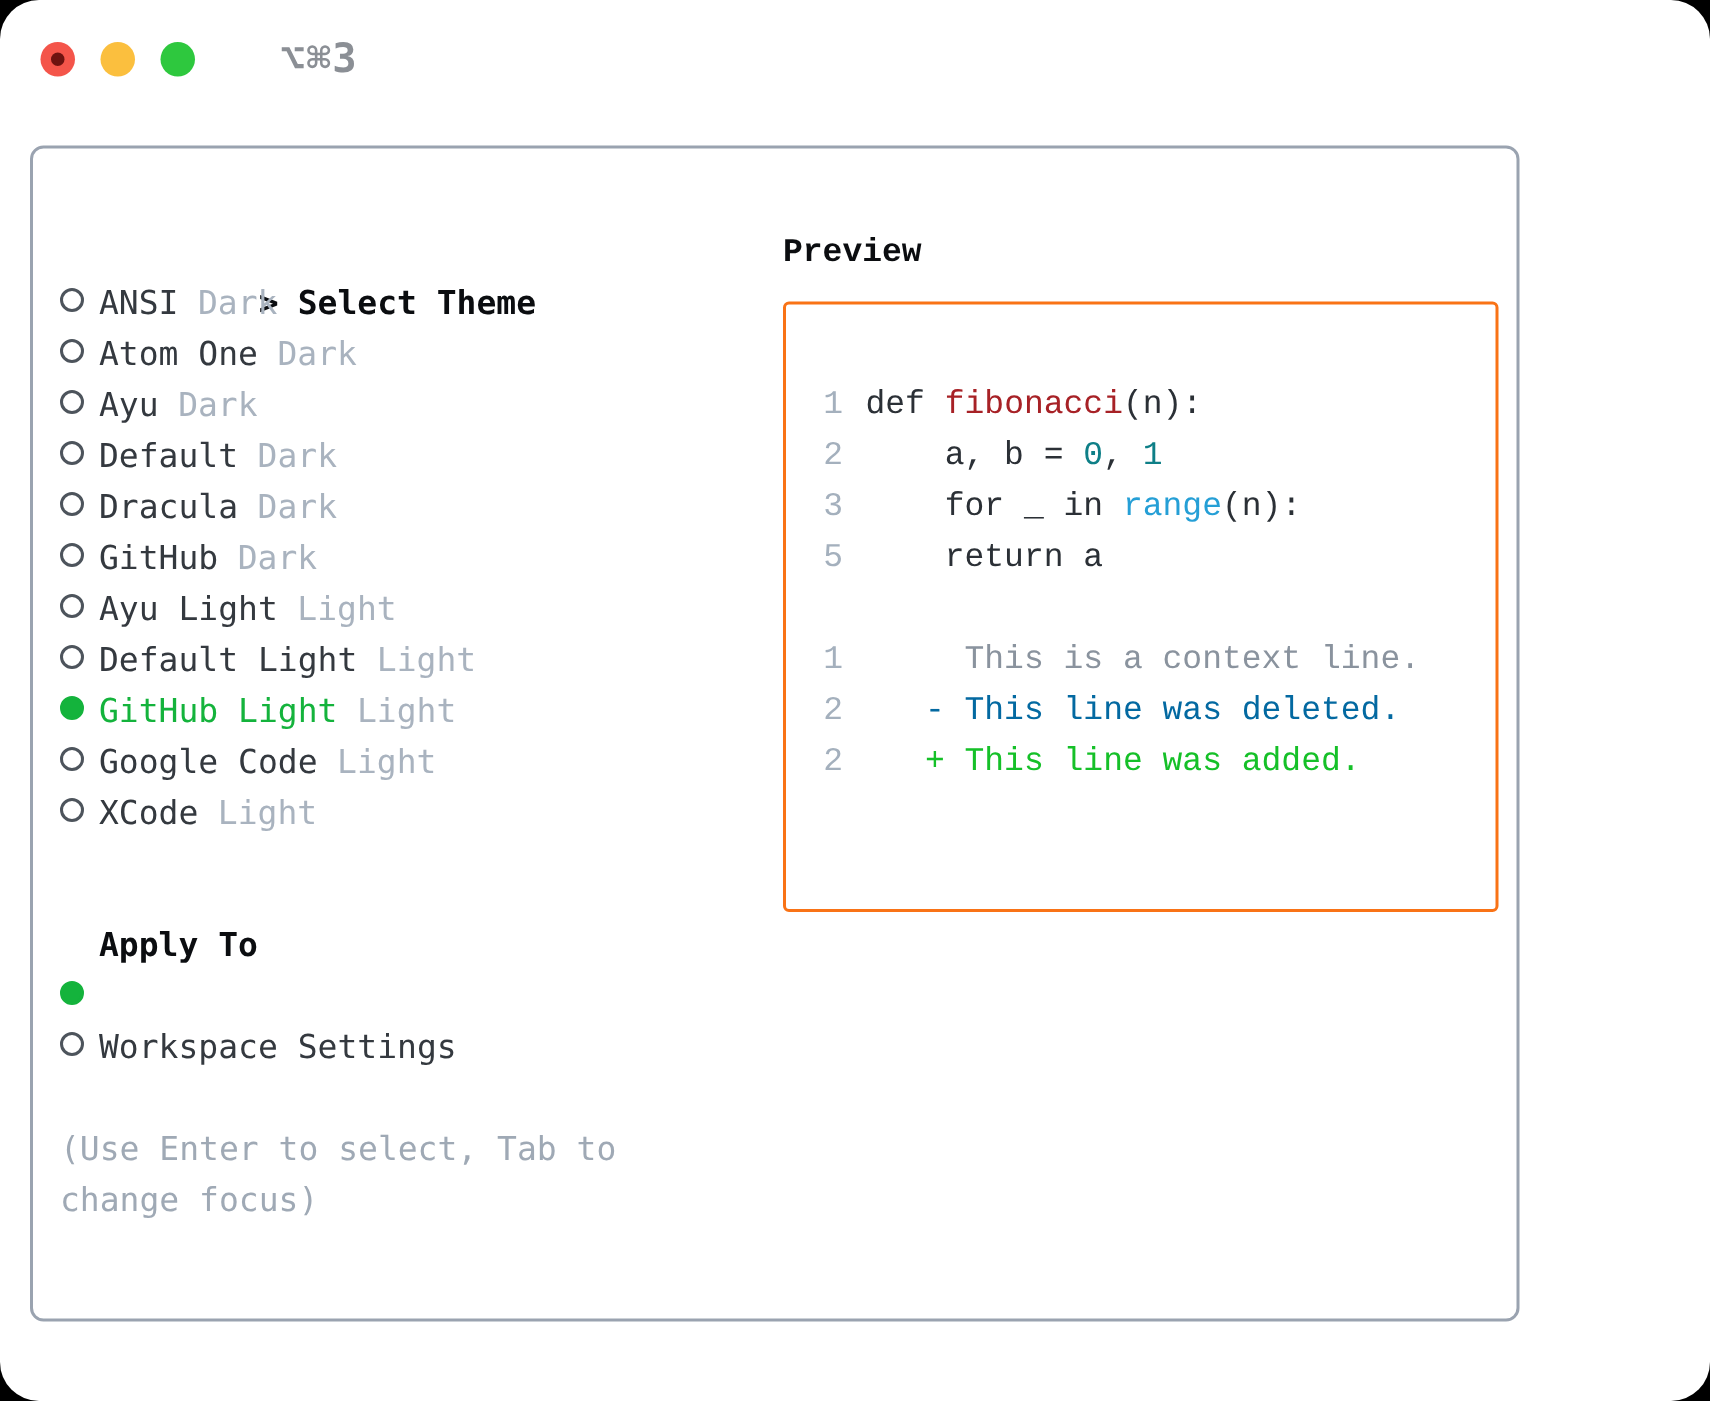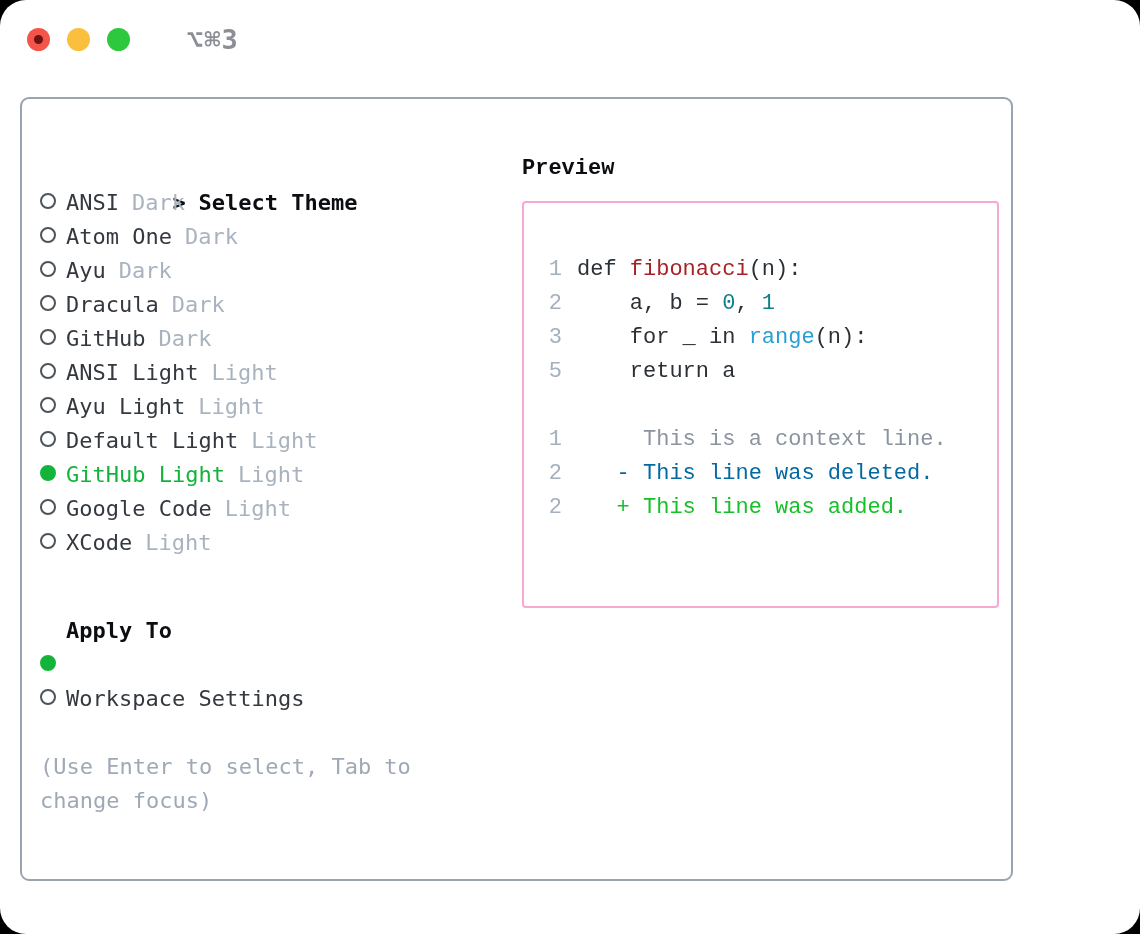--- a/index.html
+++ b/index.html
@@ -38,7 +38,7 @@
   
   .preview-hdr{height:34px;line-height:34px;font-size:22px;}
   .preview-box{margin-top:15px;width:477px;height:407px;box-sizing:border-box;
-               border:2px solid #f9a8d4;border-radius:4px;background:#fff;
+               border:2px solid #f97316;border-radius:4px;background:#fff;
                padding:50px 0 0 18px;overflow:hidden;}
   .codeline{height:34px;line-height:34px;font-size:22px;white-space:pre;}
   .ln{display:inline-block;width:20px;text-align:right;margin-right:15px;color:#a4b0bd;}

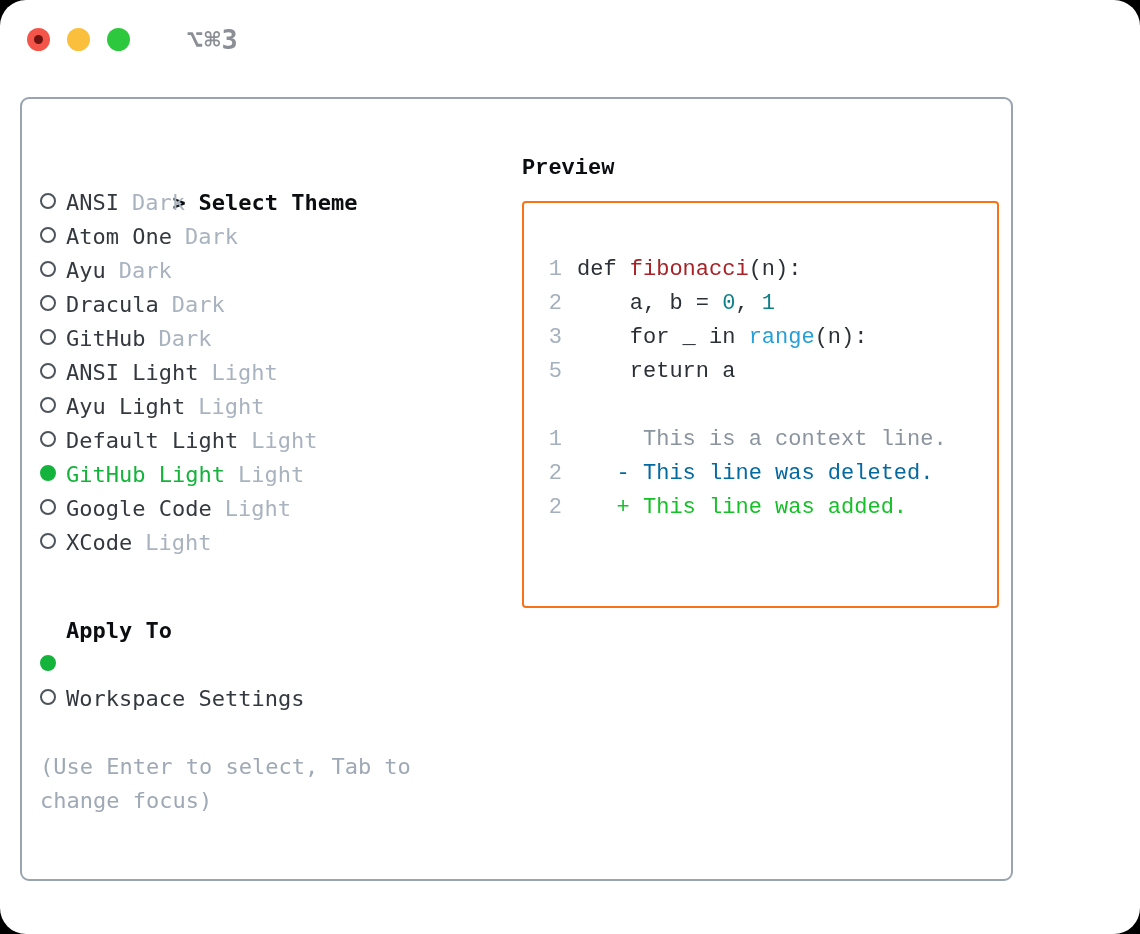--- a/index.html
+++ b/index.html
@@ -77,6 +77,7 @@
             <div class="row item"><span class="bullet"></span><span class="name">ANSI</span><span class="variant">Dark</span></div>
             <div class="row item"><span class="bullet"></span><span class="name">Atom One</span><span class="variant">Dark</span></div>
             <div class="row item"><span class="bullet"></span><span class="name">Ayu</span><span class="variant">Dark</span></div>
+            <div class="row item"><span class="bullet"></span><span class="name">Default</span><span class="variant">Dark</span></div>
             <div class="row item"><span class="bullet"></span><span class="name">Dracula</span><span class="variant">Dark</span></div>
             <div class="row item"><span class="bullet"></span><span class="name">GitHub</span><span class="variant">Dark</span></div>
             <div class="row item"><span class="bullet"></span><span class="name">ANSI Light</span><span class="variant">Light</span></div>

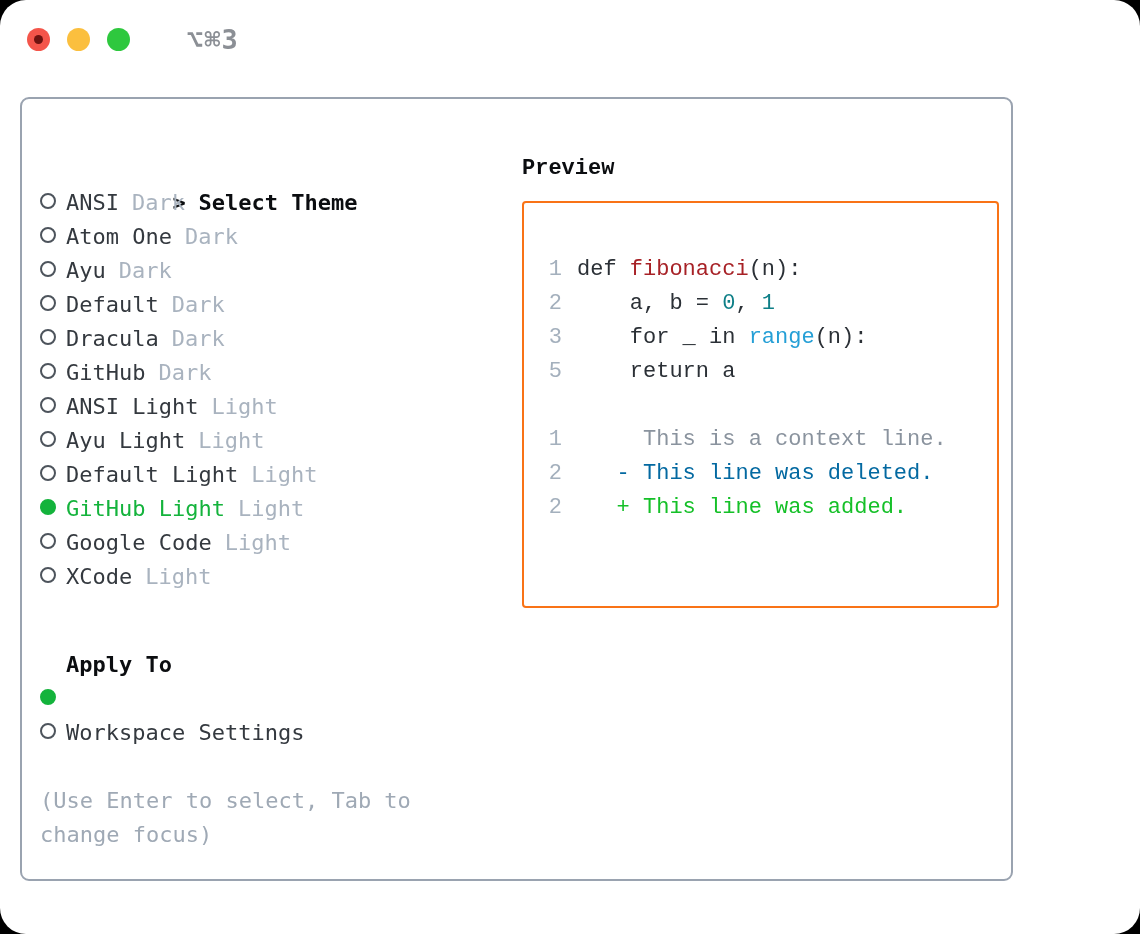--- a/index.html
+++ b/index.html
@@ -80,7 +80,6 @@
             <div class="row item"><span class="bullet"></span><span class="name">Default</span><span class="variant">Dark</span></div>
             <div class="row item"><span class="bullet"></span><span class="name">Dracula</span><span class="variant">Dark</span></div>
             <div class="row item"><span class="bullet"></span><span class="name">GitHub</span><span class="variant">Dark</span></div>
-            <div class="row item"><span class="bullet"></span><span class="name">ANSI Light</span><span class="variant">Light</span></div>
             <div class="row item"><span class="bullet"></span><span class="name">Ayu Light</span><span class="variant">Light</span></div>
             <div class="row item"><span class="bullet"></span><span class="name">Default Light</span><span class="variant">Light</span></div>
             <div class="row item selected"><span class="bullet on"></span><span class="name">GitHub Light</span><span class="variant">Light</span></div>

